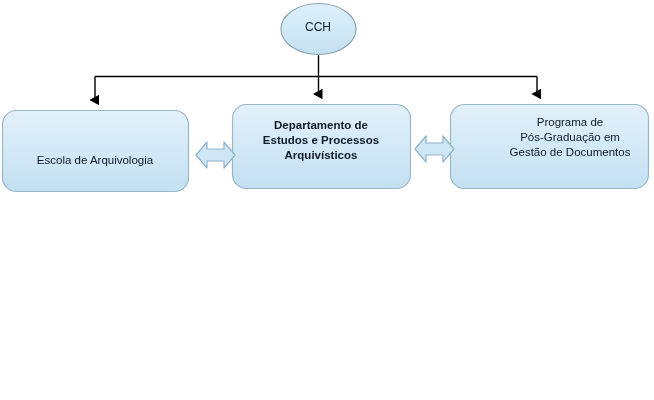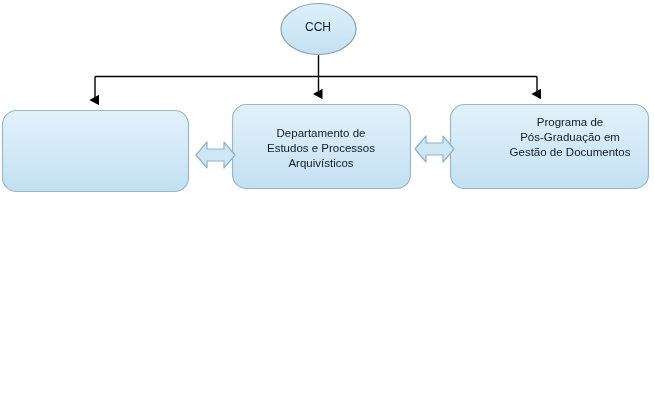--- a/index.html
+++ b/index.html
@@ -49,8 +49,9 @@
   }
   #label-departamento {
     left: 234px;
-    top: 126px;
+    top: 118px;
     width: 174px;
+    font-weight: bold;
   }
   #label-programa {
     left: 452px;

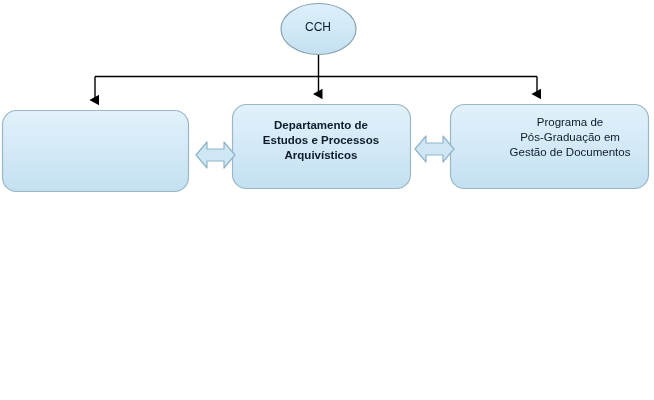--- a/index.html
+++ b/index.html
@@ -111,6 +111,7 @@
 
   <div class="node-label" id="root-label">CCH</div>
 
+  <div class="node-label" id="label-escola">Escola de Arquivologia</div>
 
   <div class="node-label" id="label-departamento">Departamento de
 Estudos e Processos

